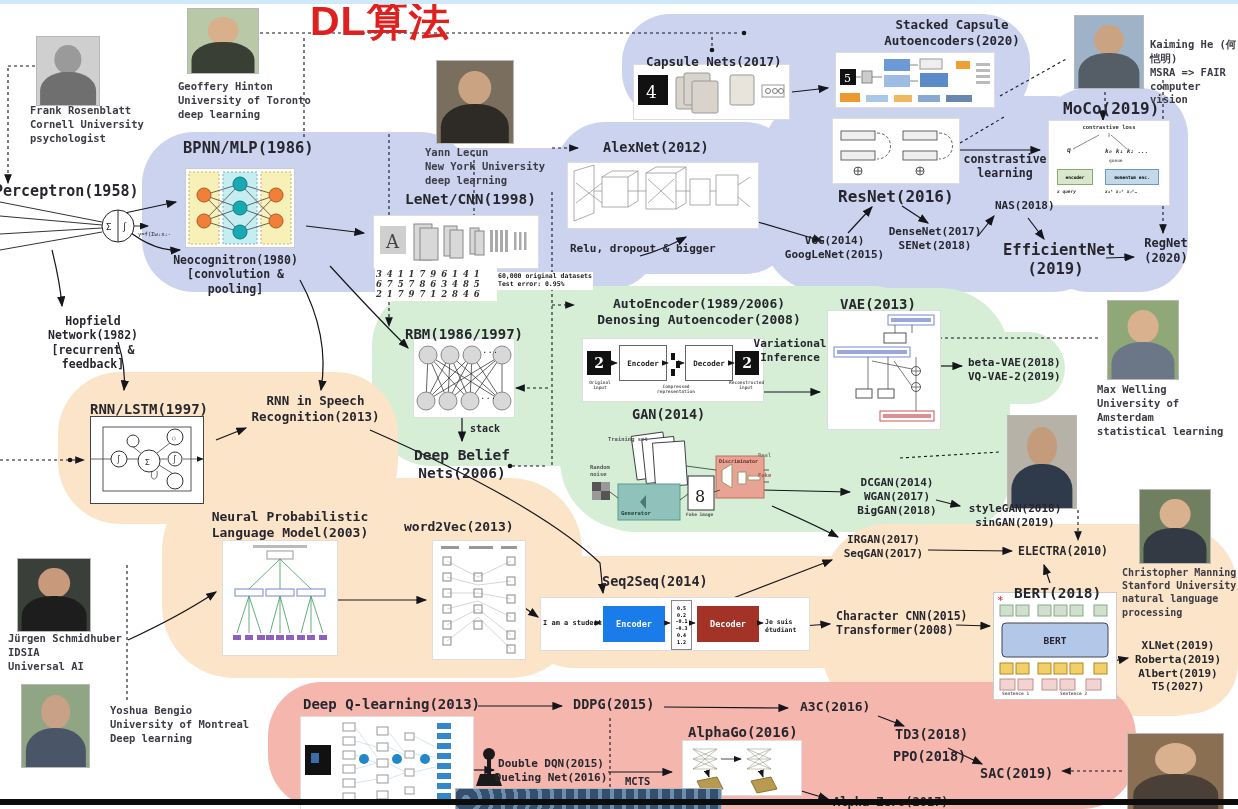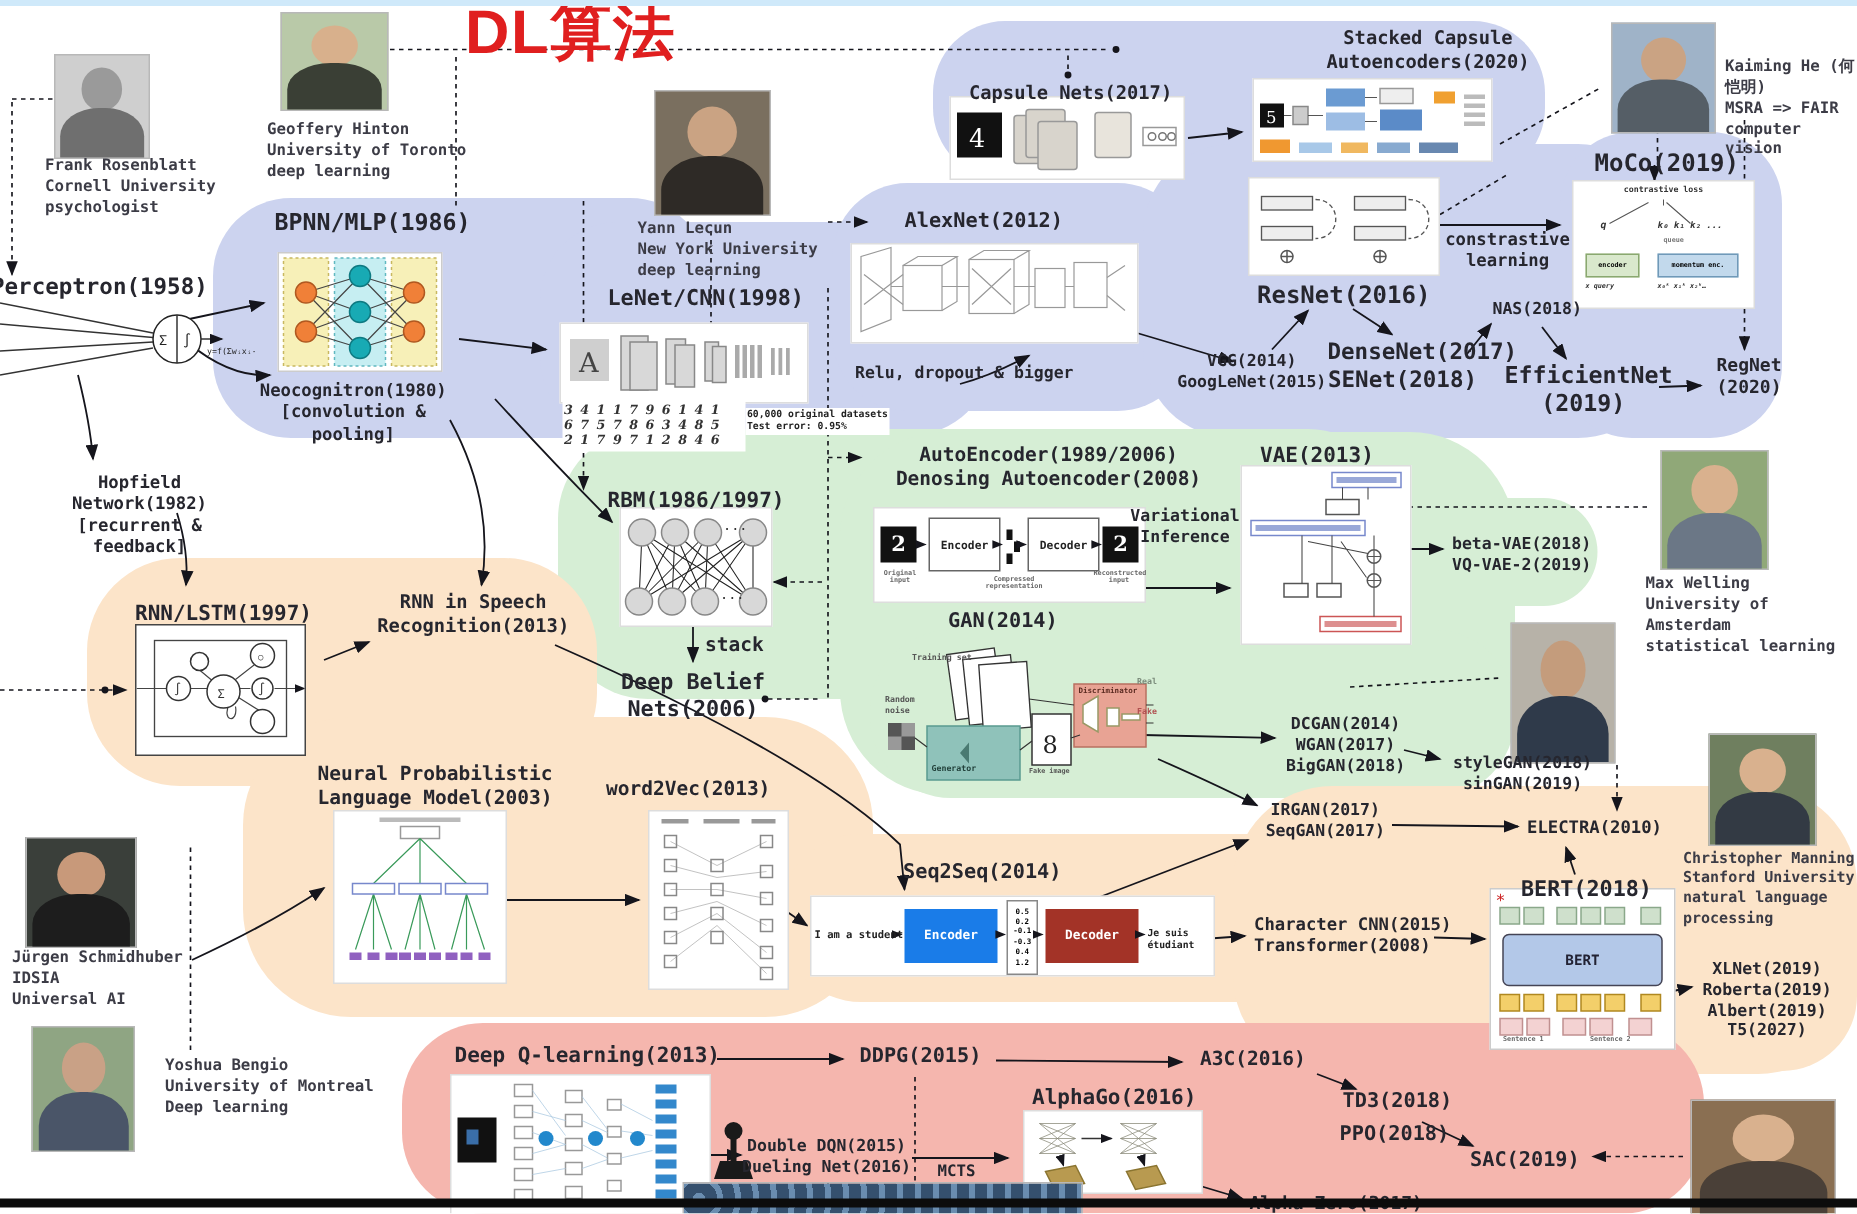--- a/index.html
+++ b/index.html
@@ -663,7 +663,7 @@
   <div class="lbl ctr" style="left:782px;top:234px;width:105px;font-size:11px">VGG(2014)
 GoogLeNet(2015)</div>
   <div class="lbl" style="left:838px;top:187px;font-size:16px">ResNet(2016)</div>
-  <div class="lbl ctr" style="left:885px;top:225px;width:100px;font-size:15px">DenseNet(2017)
+  <div class="lbl ctr" style="left:885px;top:225px;width:100px;font-size:11px">DenseNet(2017)
 SENet(2018)</div>
   <div class="lbl" style="left:995px;top:199px;font-size:11px">NAS(2018)</div>
   <div class="lbl ctr" style="left:1003px;top:241px;width:105px;font-size:15.5px">EfficientNet

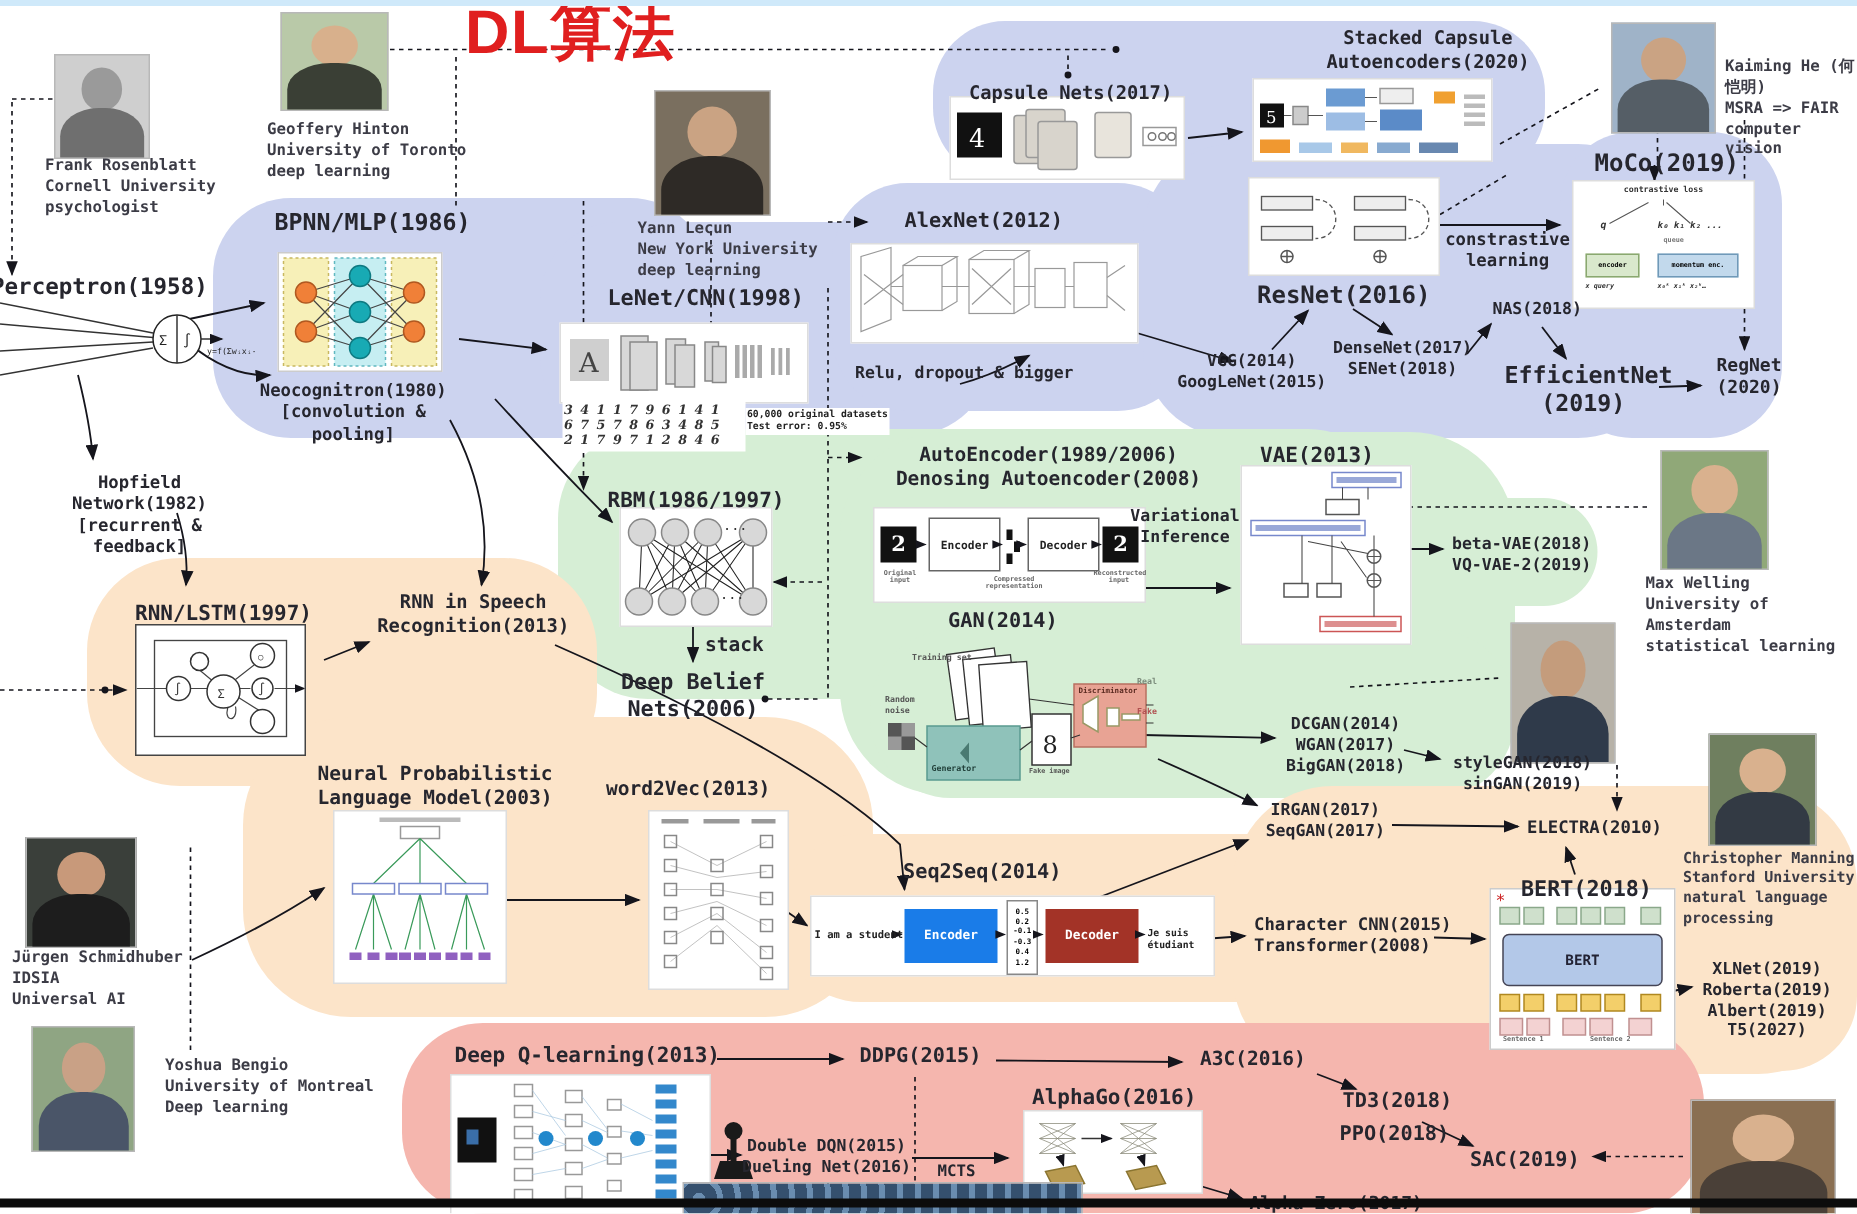--- a/index.html
+++ b/index.html
@@ -680,7 +680,7 @@
   <div class="lbl" style="left:968px;top:356px;font-size:11px">beta-VAE(2018)
 VQ-VAE-2(2019)</div>
   <div class="lbl" style="left:405px;top:326px;font-size:14px">RBM(1986/1997)</div>
-  <div class="lbl" style="left:470px;top:423px;font-size:13px">stack</div>
+  <div class="lbl" style="left:470px;top:423px;font-size:10px">stack</div>
   <div class="lbl ctr" style="left:410px;top:446px;width:104px;font-size:14.5px">Deep Belief
 Nets(2006)</div>
   <div class="lbl" style="left:632px;top:406px;font-size:13.5px">GAN(2014)</div>

